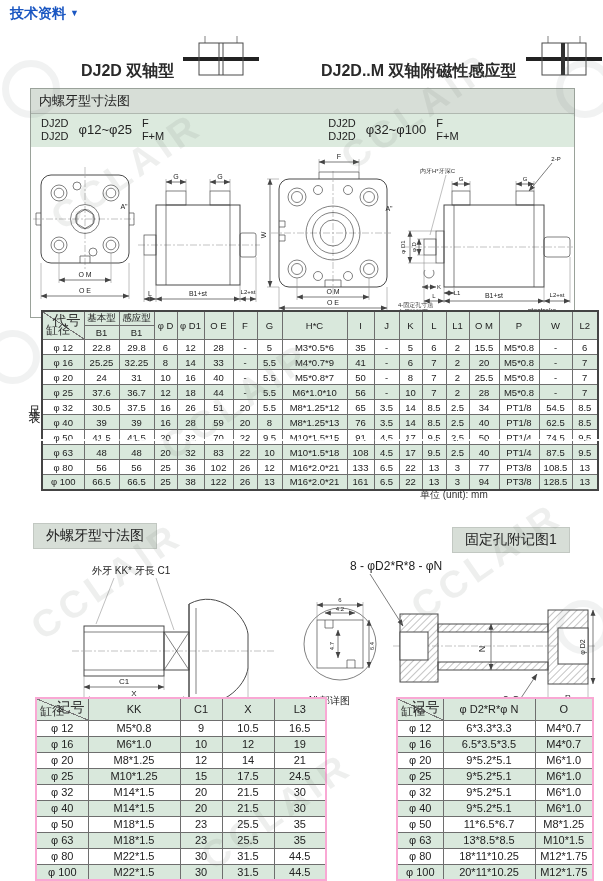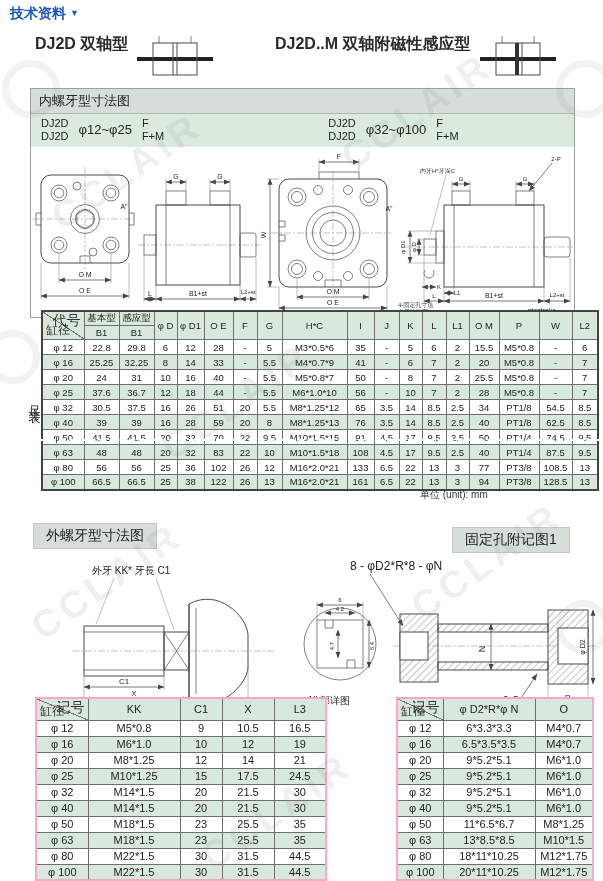--- a/index.html
+++ b/index.html
@@ -15,7 +15,7 @@
   .breadcrumb .tri{font-size:9px;margin-left:4px;vertical-align:2px;}
   
   .prod-row{position:absolute;top:30px;left:30px;width:565px;height:56px;z-index:2;}
-  .prod{position:absolute;display:flex;align-items:flex-start;gap:9px;}
+  .prod{position:absolute;display:flex;align-items:flex-end;gap:9px;margin-left:46px;}
   .prod-title{font-size:16px;font-weight:bold;color:#2a2a2a;white-space:nowrap;}
   
   .panel{position:absolute;top:88px;left:30px;width:543px;z-index:2;border:1px solid #9aa29a;background:#fff;}

